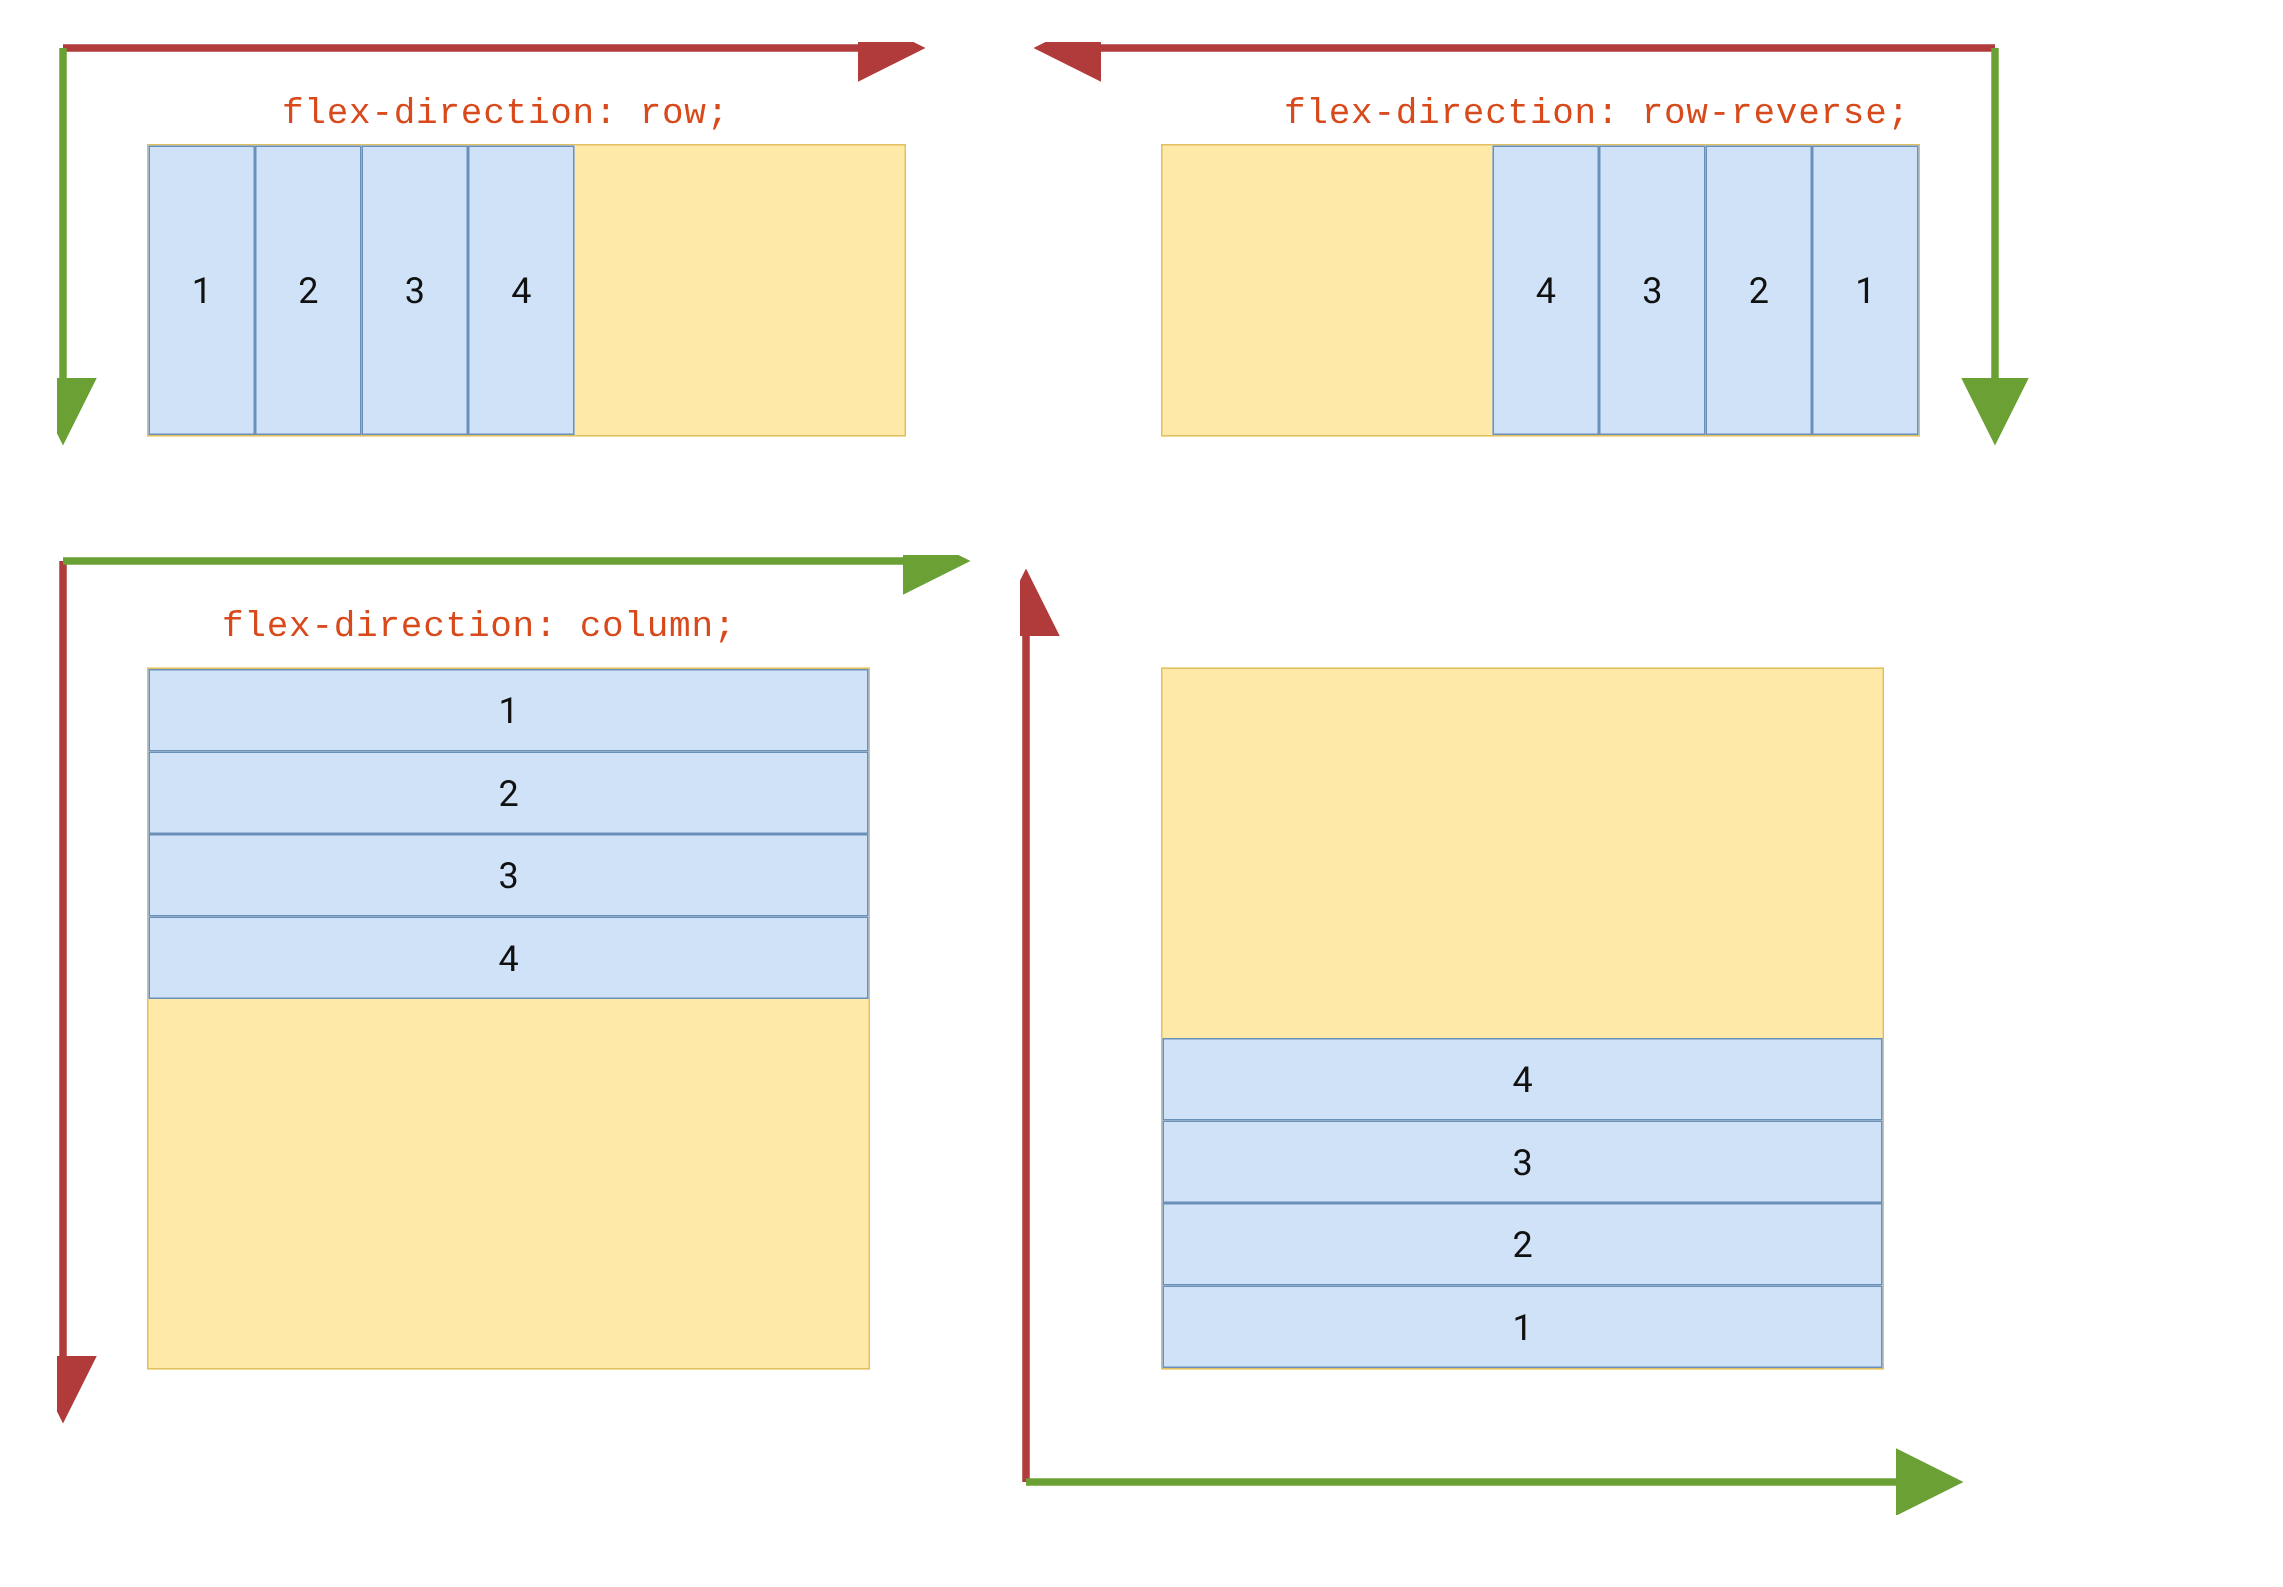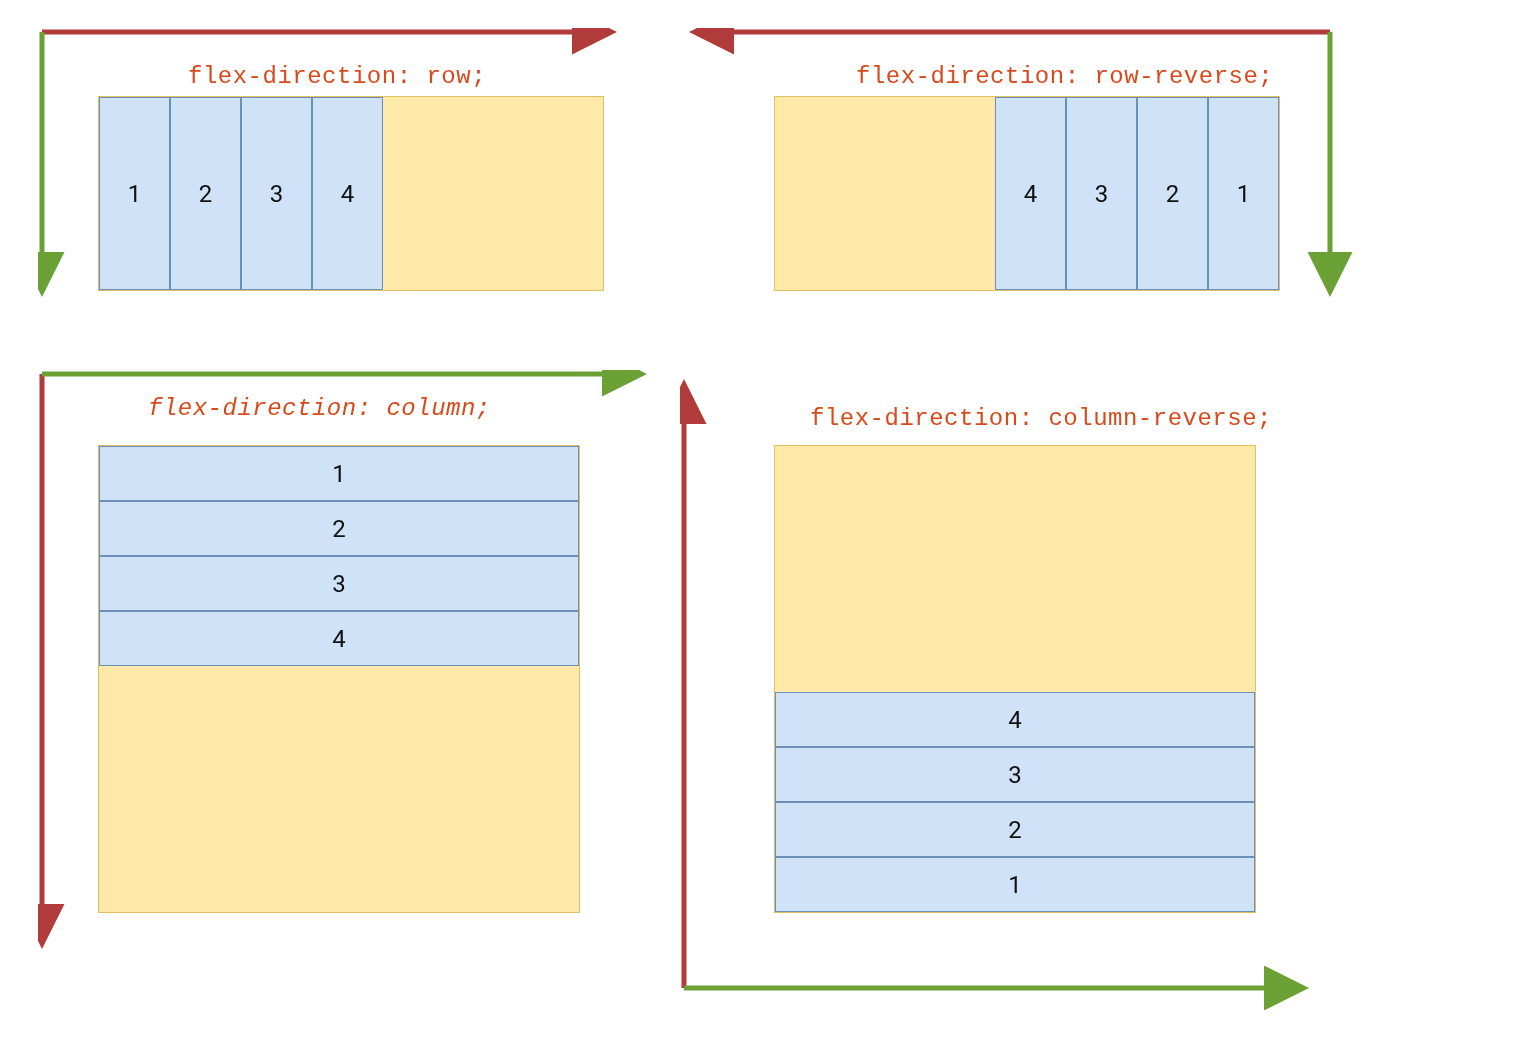--- a/index.html
+++ b/index.html
@@ -36,7 +36,7 @@
     }
     .q1 .label { left: 150px; top: 35px; }
     .q2 .label { left: 140px; top: 35px; margin-left: 36px; }
-    .q3 .label { left: 110px; top: 25px; font-style: italic; }
+    .q3 .label { left: 110px; top: 35px; }
     .q4 .label { left: 130px; top: 35px; }
 
     .container-wrap {

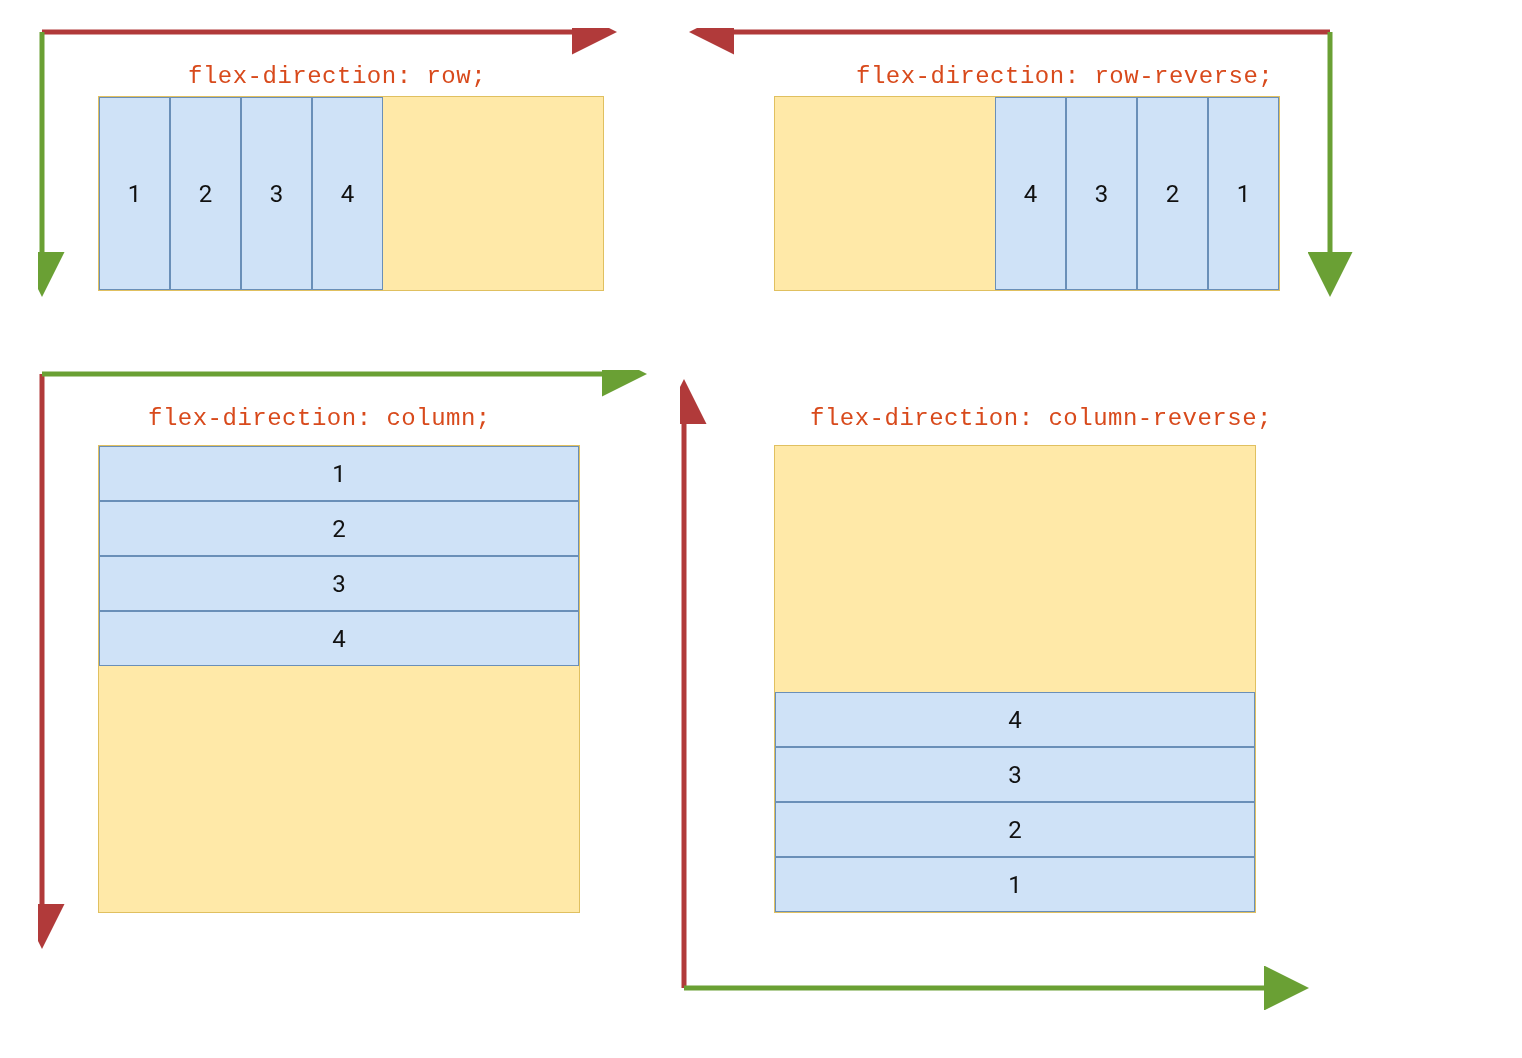--- a/index.html
+++ b/index.html
@@ -161,7 +161,6 @@
 
       <line x1="4" y1="618" x2="620" y2="618" stroke="#6aa034" stroke-width="5" marker-end="url(#arr-green-r2)"></line>
     </svg>
-    <div class="label">flex-direction: column-reverse;</div>
     <div class="container-wrap">
       <div class="item col">1</div>
       <div class="item col">2</div>

